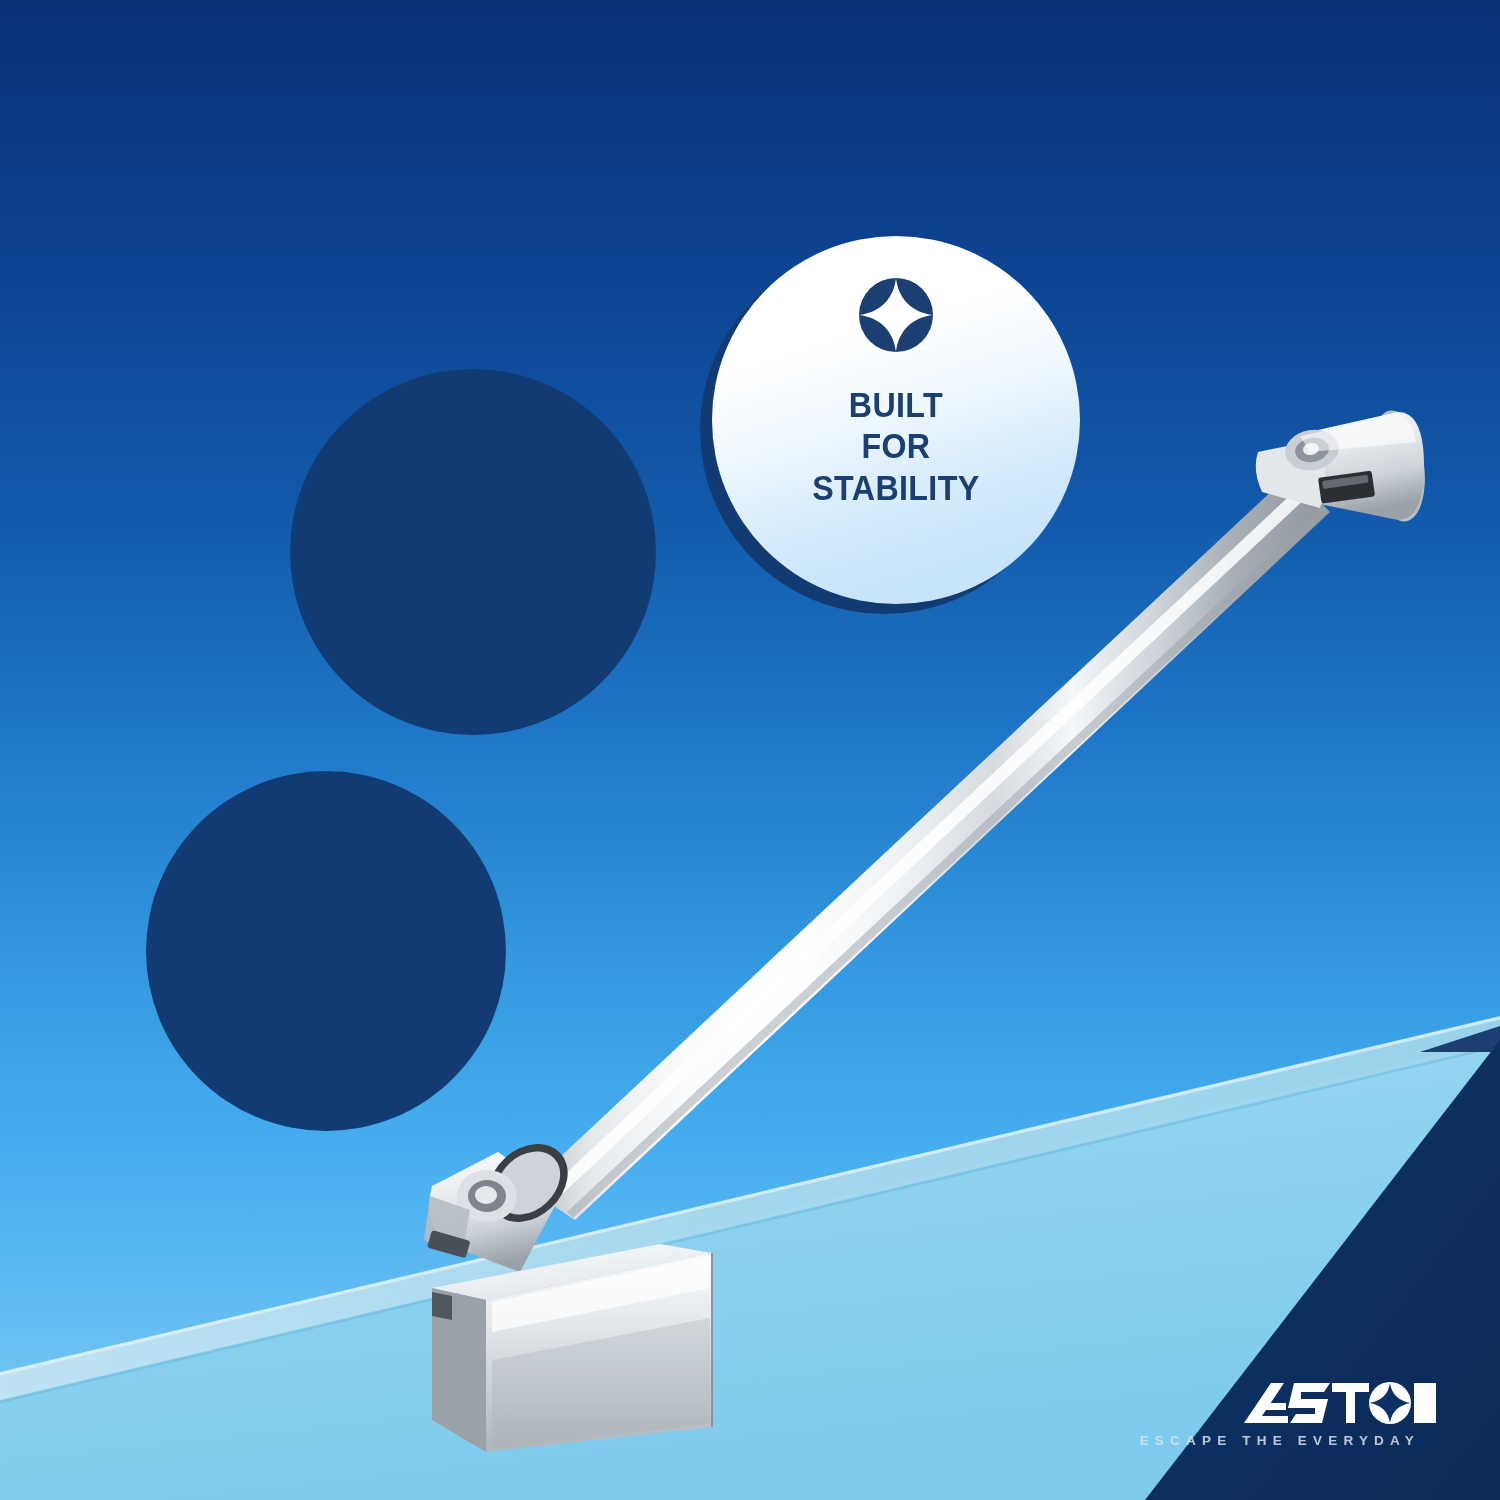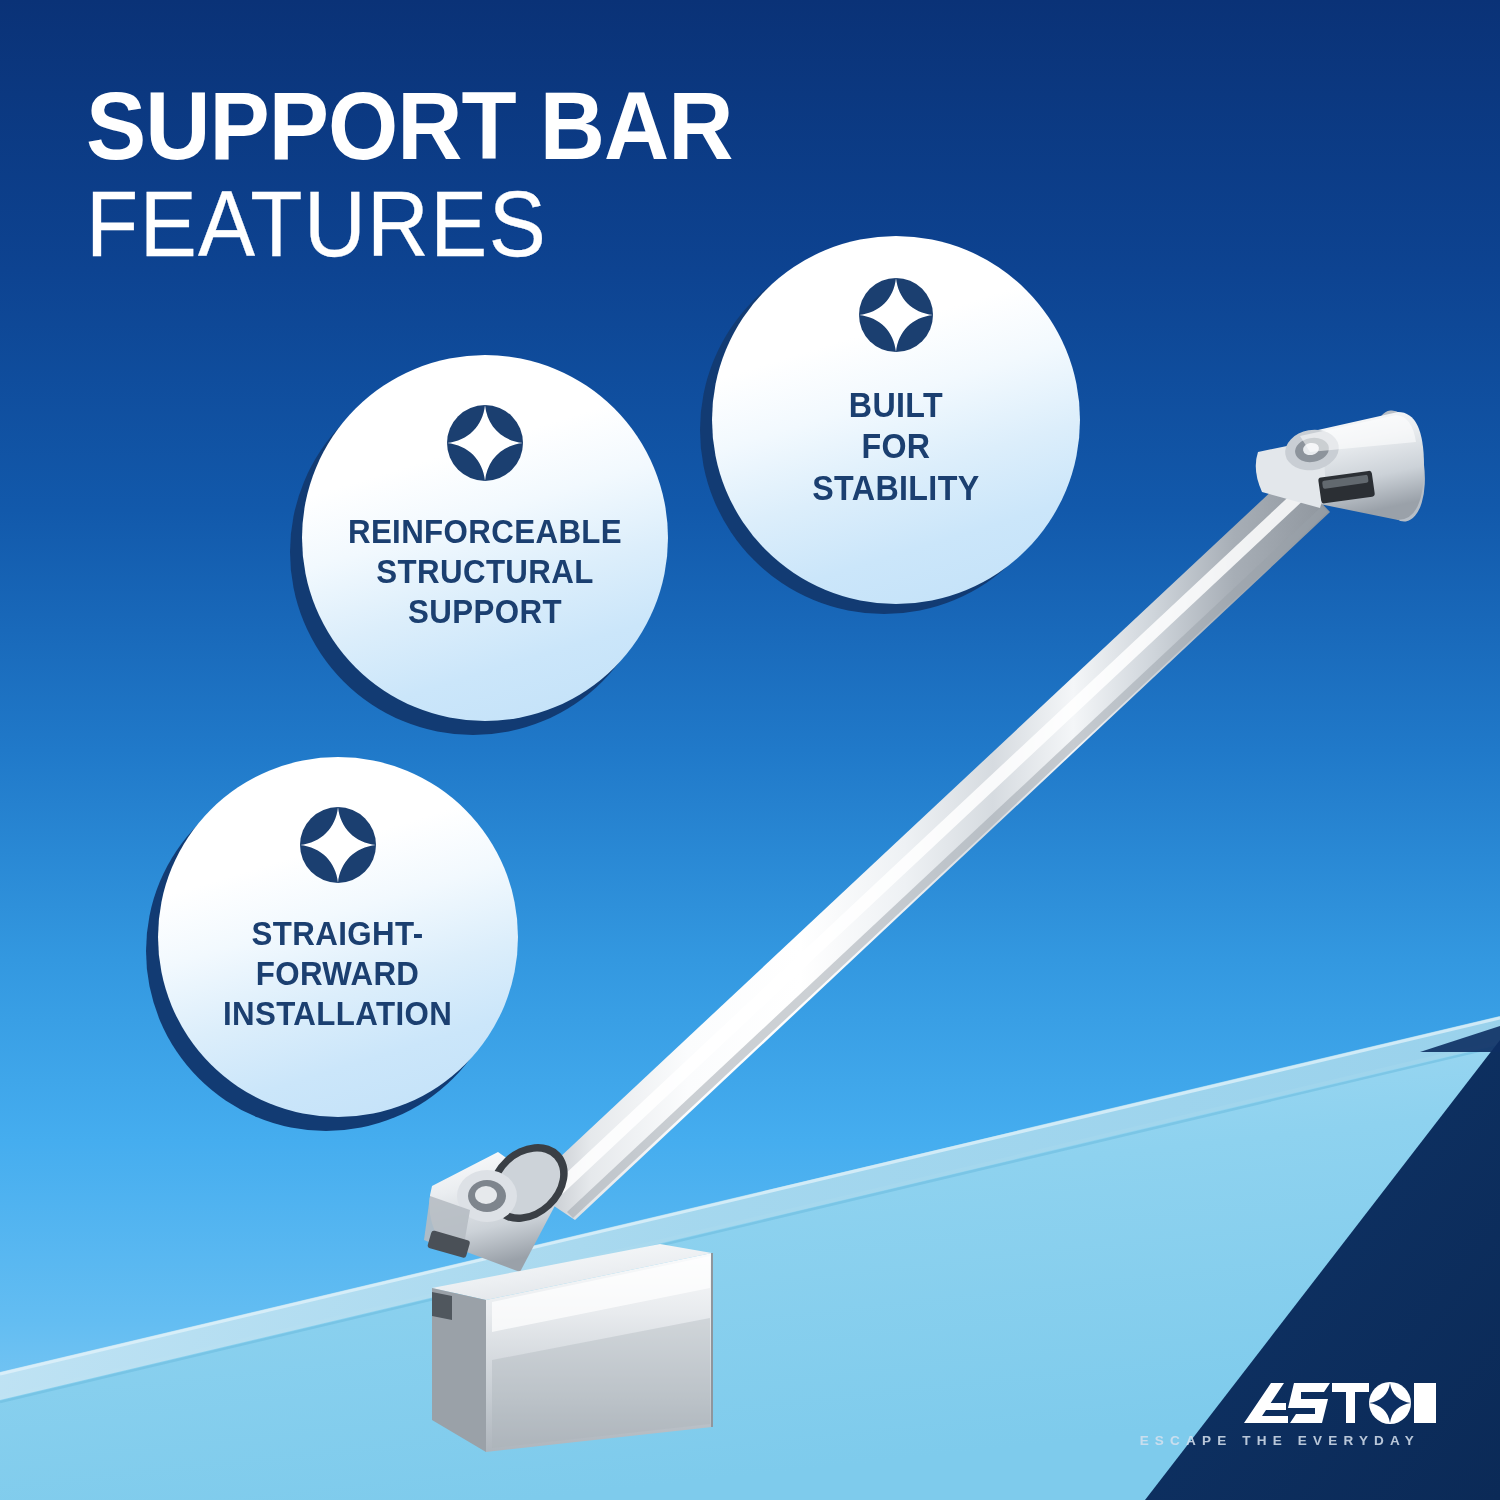--- a/index.html
+++ b/index.html
@@ -272,10 +272,6 @@
     </svg>
   </div>
 
-  <div class="title-block">
-    <h1 class="title-line1">SUPPORT BAR</h1>
-    <h2 class="title-line2">FEATURES</h2>
-  </div>
 
   <div class="bubble-shadow" id="bubble-stability-sh"></div>
   <div class="bubble" id="bubble-stability">

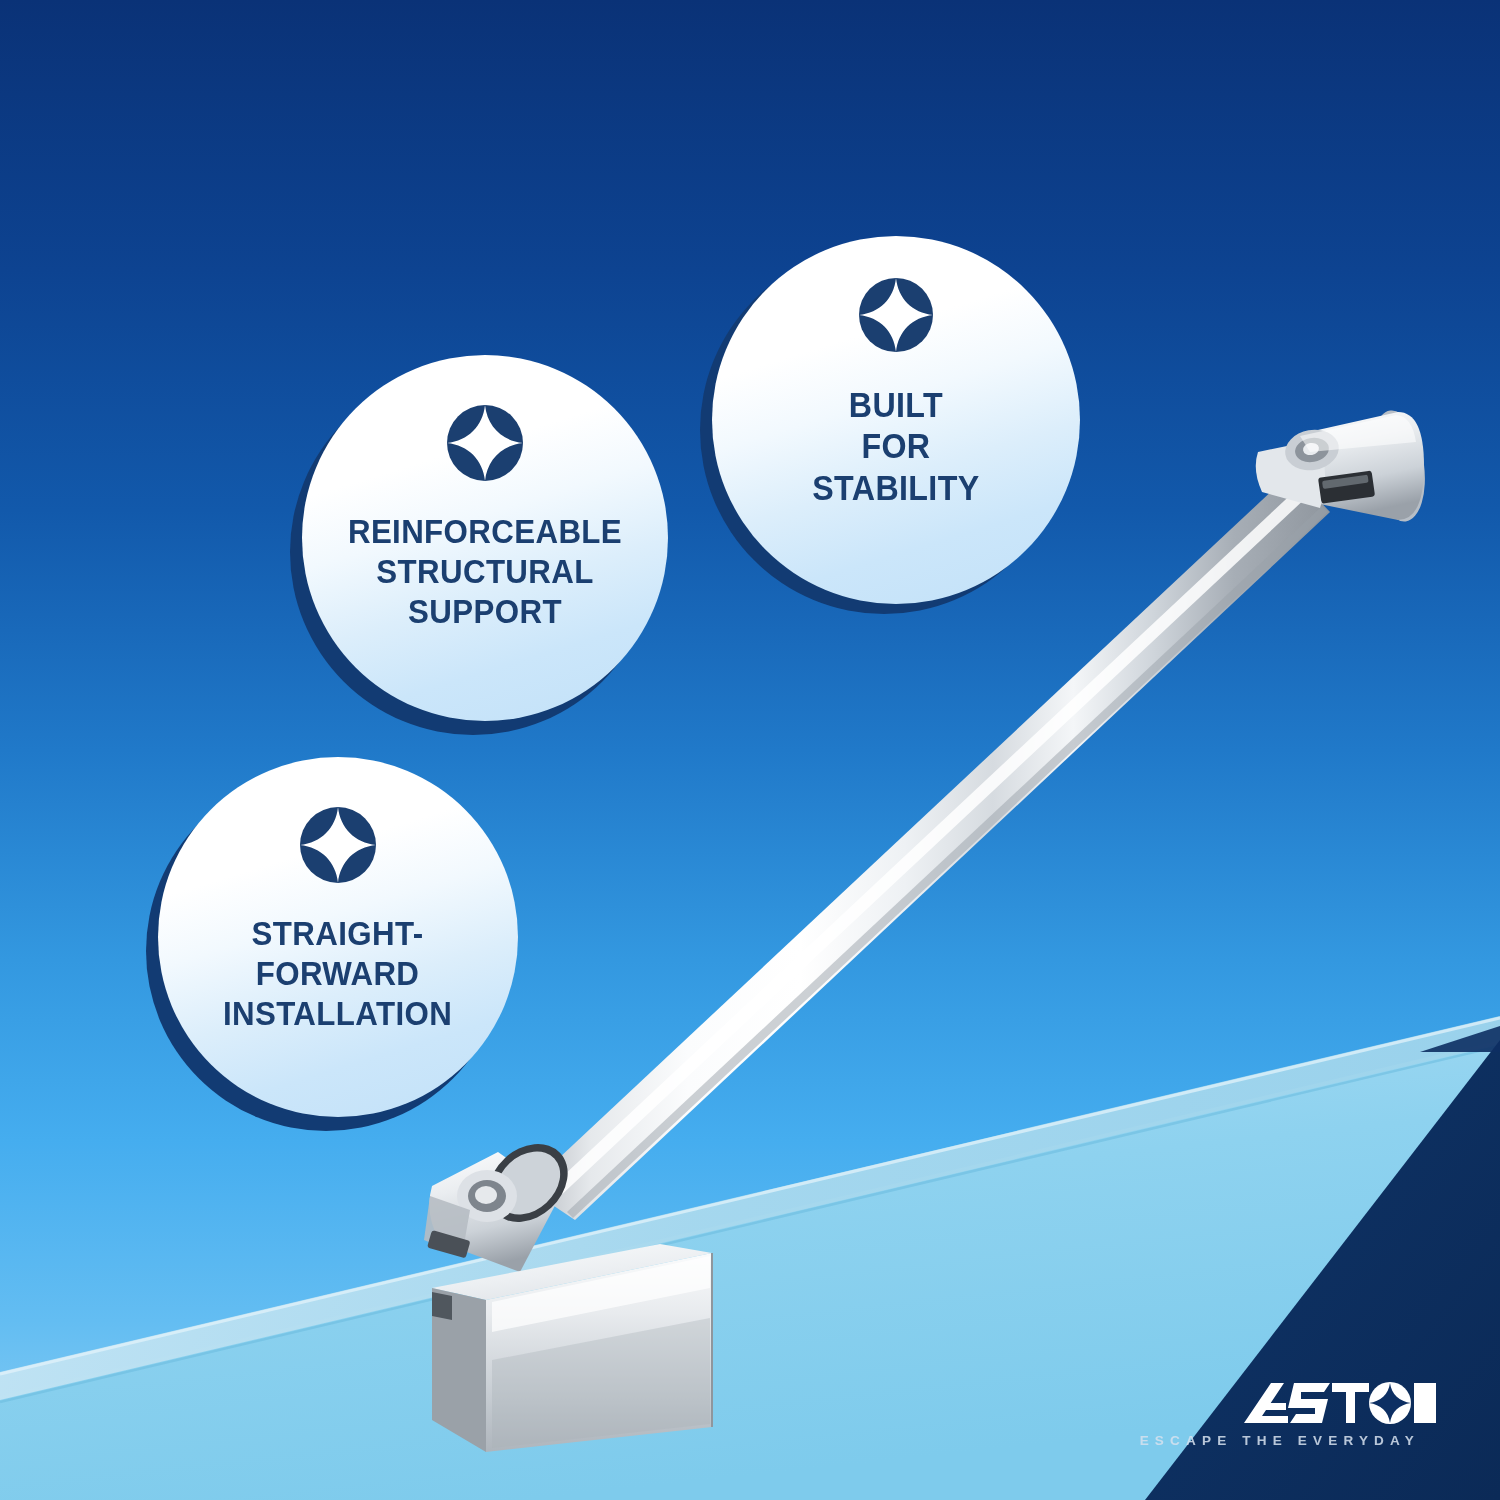--- a/index.html
+++ b/index.html
@@ -289,19 +289,6 @@
   </div>
 
   <div class="bubble-shadow" id="bubble-reinforce-sh"></div>
-  <div class="bubble" id="bubble-reinforce">
-    <div class="bubble-face">
-      <span class="bubble-icon">
-        <svg width="76" height="76" viewBox="0 0 100 100">
-          <circle cx="50" cy="50" r="50" fill="#1b3f70"></circle>
-          <path d="M50 0 C53 28 72 47 100 50 C72 53 53 72 50 100 C47 72 28 53 0 50 C28 47 47 28 50 0 Z" fill="#ffffff"></path>
-        </svg>
-      </span>
-      <span class="bubble-label">REINFORCEABLE
-STRUCTURAL
-SUPPORT</span>
-    </div>
-  </div>
 
   <div class="bubble-shadow" id="bubble-install-sh"></div>
   <div class="bubble" id="bubble-install">

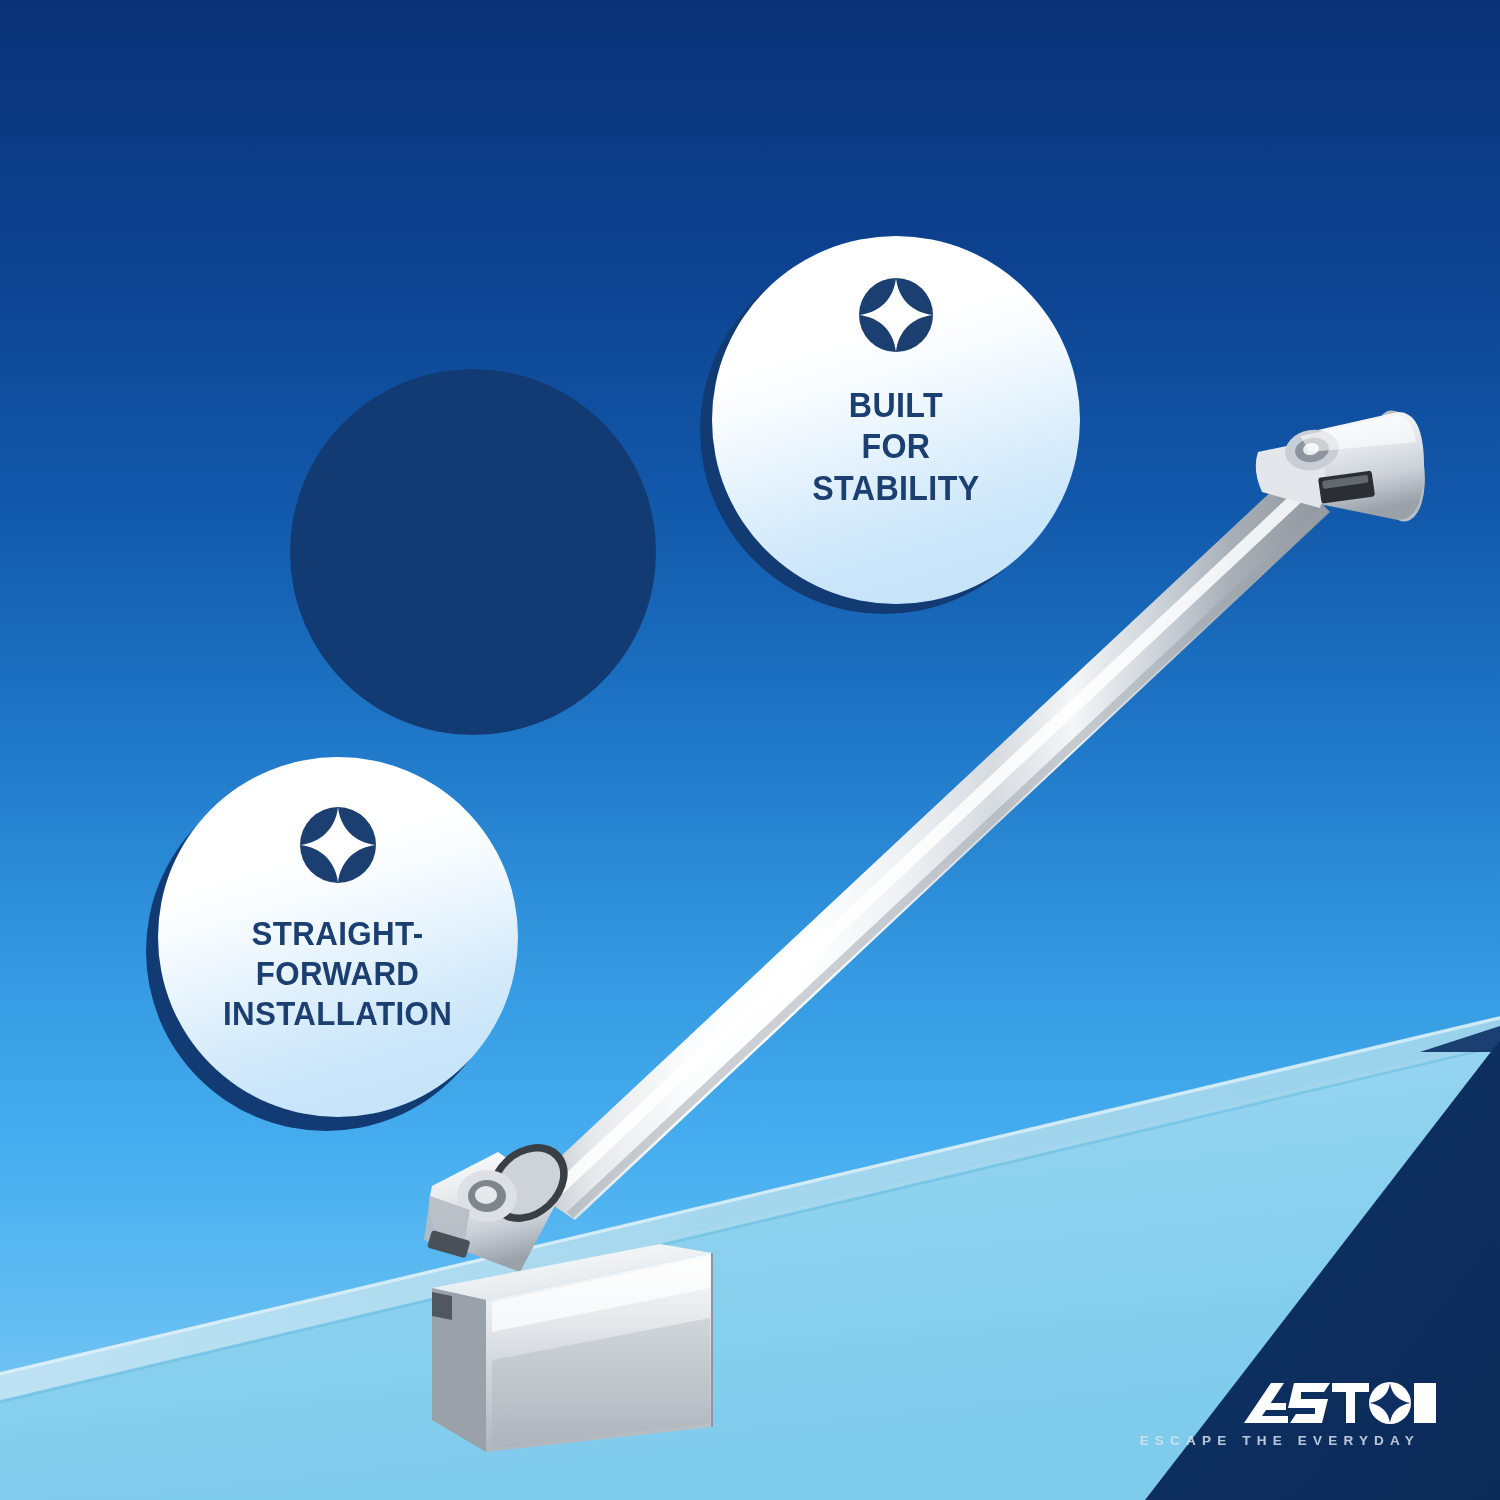--- a/index.html
+++ b/index.html
@@ -291,19 +291,6 @@
   <div class="bubble-shadow" id="bubble-reinforce-sh"></div>
 
   <div class="bubble-shadow" id="bubble-install-sh"></div>
-  <div class="bubble" id="bubble-install">
-    <div class="bubble-face">
-      <span class="bubble-icon">
-        <svg width="76" height="76" viewBox="0 0 100 100">
-          <circle cx="50" cy="50" r="50" fill="#1b3f70"></circle>
-          <path d="M50 0 C53 28 72 47 100 50 C72 53 53 72 50 100 C47 72 28 53 0 50 C28 47 47 28 50 0 Z" fill="#ffffff"></path>
-        </svg>
-      </span>
-      <span class="bubble-label">STRAIGHT-
-FORWARD
-INSTALLATION</span>
-    </div>
-  </div>
 
   <div class="logo">
     <span class="logo-mark">

